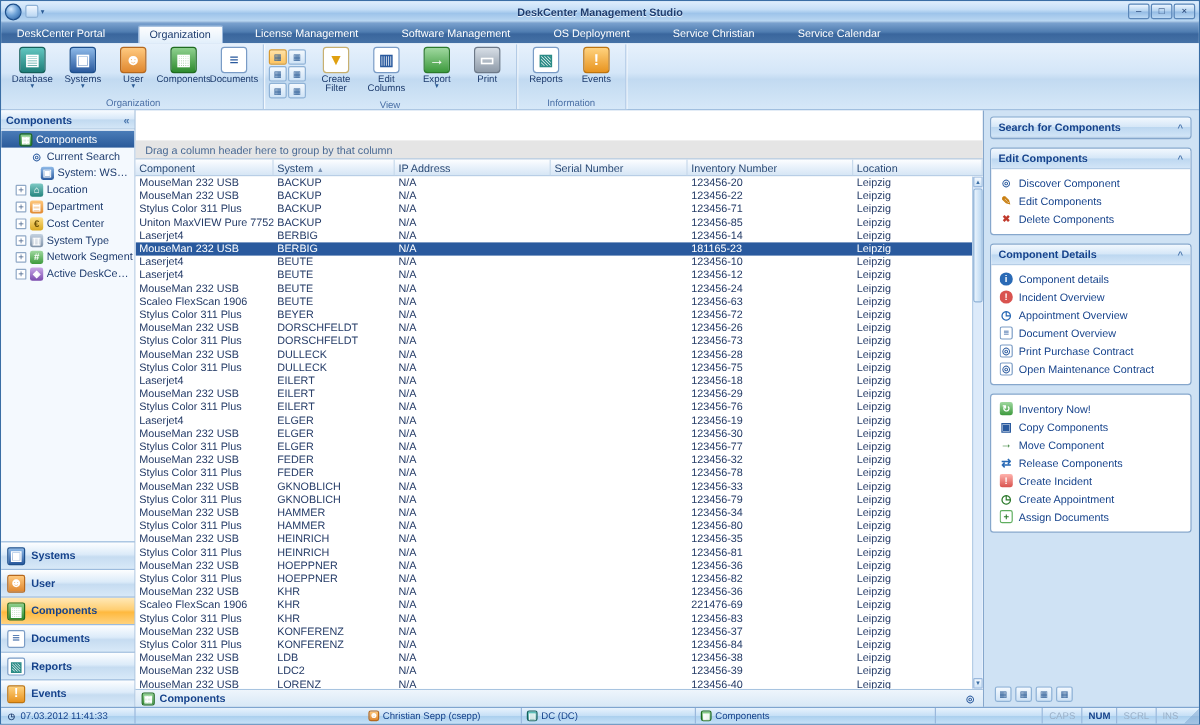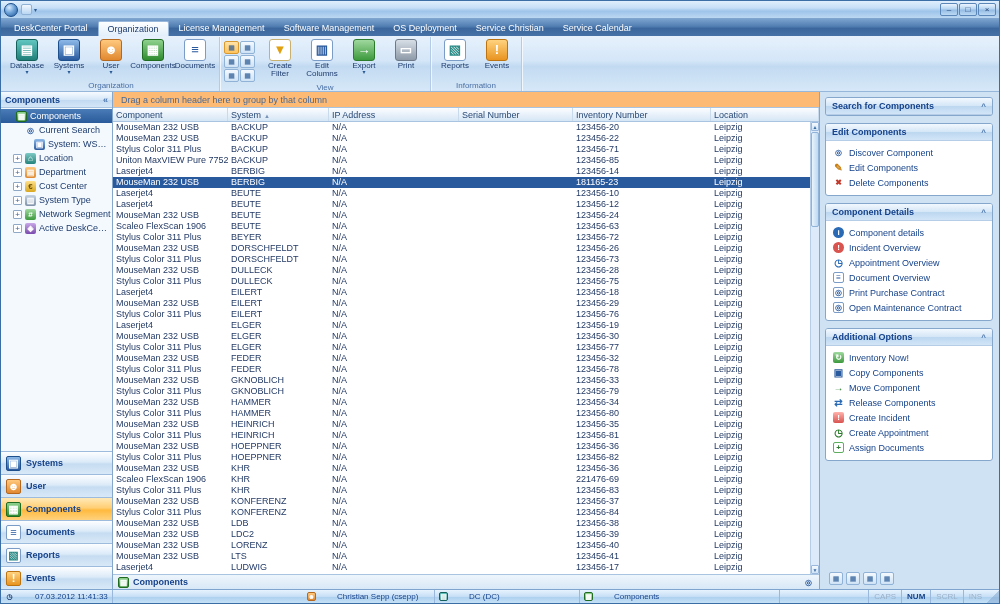--- a/index.html
+++ b/index.html
@@ -164,6 +164,7 @@
       <span class="qa-icon"></span>
       <span class="qa-dd">▾</span>
     </div>
+    <div class="title-text">DeskCenter Management Studio</div>
     <div class="win-btns">
       <div class="win-btn">–</div>
       <div class="win-btn">□</div>

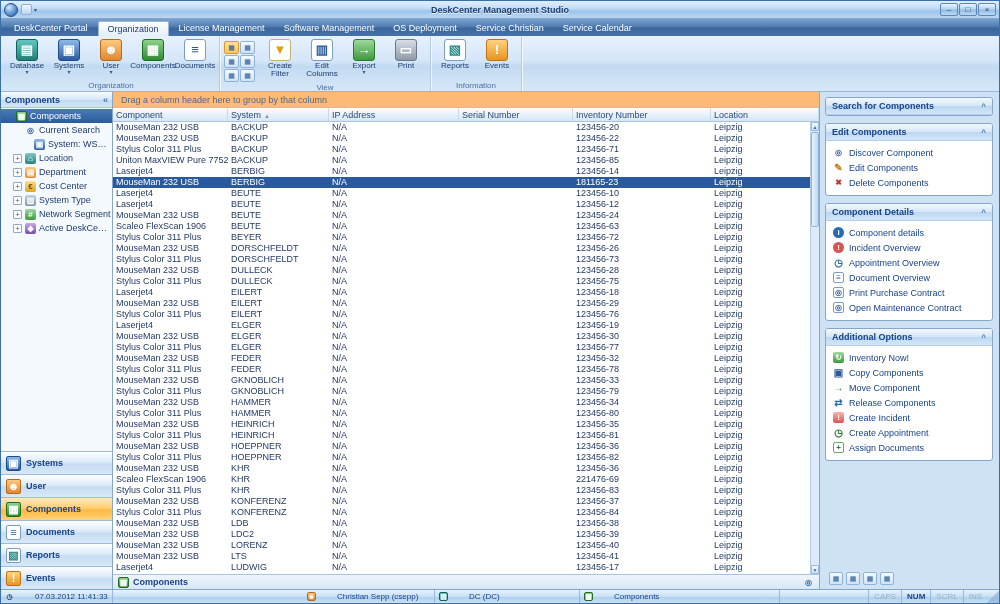--- a/index.html
+++ b/index.html
@@ -20,7 +20,7 @@
     background:linear-gradient(#ecf5ff,#b6d4f0 45%,#95bce4 55%,#bcd9f4);}
 
   
-  .tabbar{height:17px;flex:none;display:flex;align-items:flex-end;padding:0 0 0 4px;gap:1px;
+  .tabbar{height:17px;flex:none;display:flex;align-items:flex-end;padding:0 0 0 4px;gap:18px;
     background:linear-gradient(180deg,#7ba2cf 0%,#4f7cb0 45%,#3a669d 55%,#4672a6 100%);}
   .tab{font-size:9px;color:#fff;padding:2px 9px 2px 9px;height:15px;white-space:nowrap;cursor:default;}
   .tab.active{background:linear-gradient(#fefefe,#e2effb);color:#1e3c6e;border-radius:2px 2px 0 0;border:1px solid #9ab8dc;border-bottom:none;}

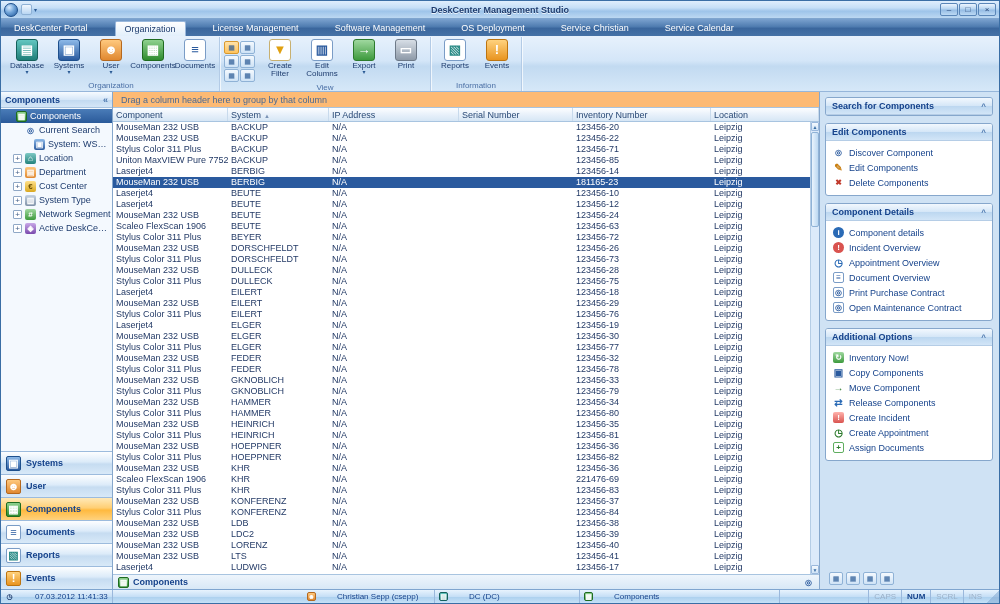--- a/index.html
+++ b/index.html
@@ -102,7 +102,7 @@
   
   .content{flex:1;display:flex;flex-direction:column;min-width:0;background:#fff;border-right:1px solid #86a7cc;}
   .groupby{height:16px;flex:none;display:flex;align-items:center;padding:0 8px;font-size:9px;color:#4a6a94;
-    background:#fdba74;border-bottom:1px solid #a8c4e0;}
+    background:#e5e5e5;border-bottom:1px solid #a8c4e0;margin-top:25px;}
   .grid-header{height:14px;flex:none;display:grid;grid-template-columns:115px 101px 130px 114px 138px 1fr;
     background:linear-gradient(#fdfeff,#eaf2fb 45%,#d6e6f5 100%);border-bottom:1px solid #a8c4e0;}
   .gh{font-size:9px;color:#2a4a76;padding:1px 0 0 3px;border-right:1px solid #c8daec;white-space:nowrap;overflow:hidden;display:flex;align-items:center;gap:3px;}

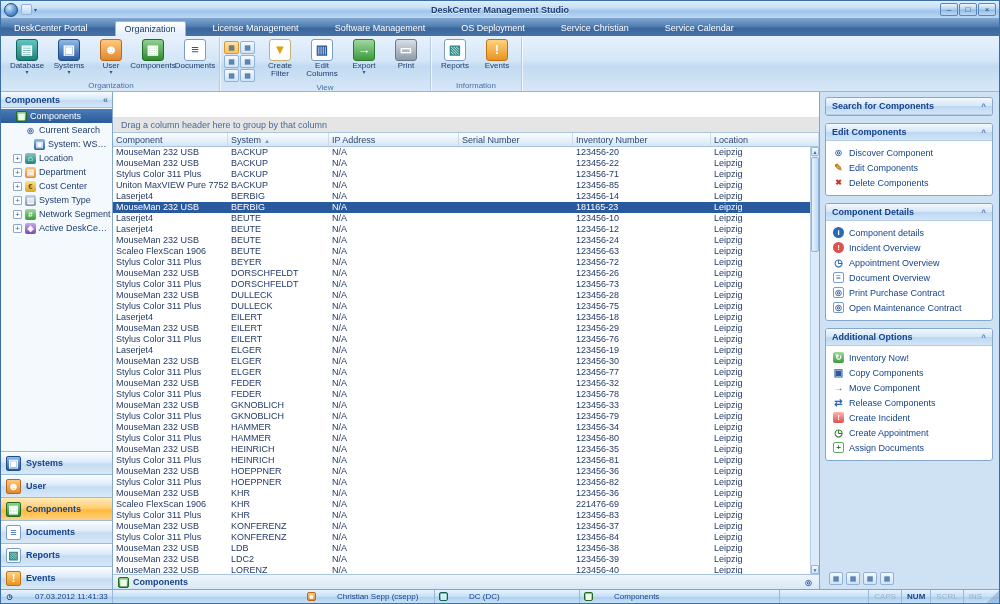--- a/index.html
+++ b/index.html
@@ -766,10 +766,6 @@
           </div>
         </div>
         <div class="rp-box">
-          <div class="rp-head">
-            <span>Additional Options</span>
-            <span class="chev"></span>
-          </div>
           <div class="rp-body">
             <div class="rp-link">
               <span class="sicon inventory-icon"></span>

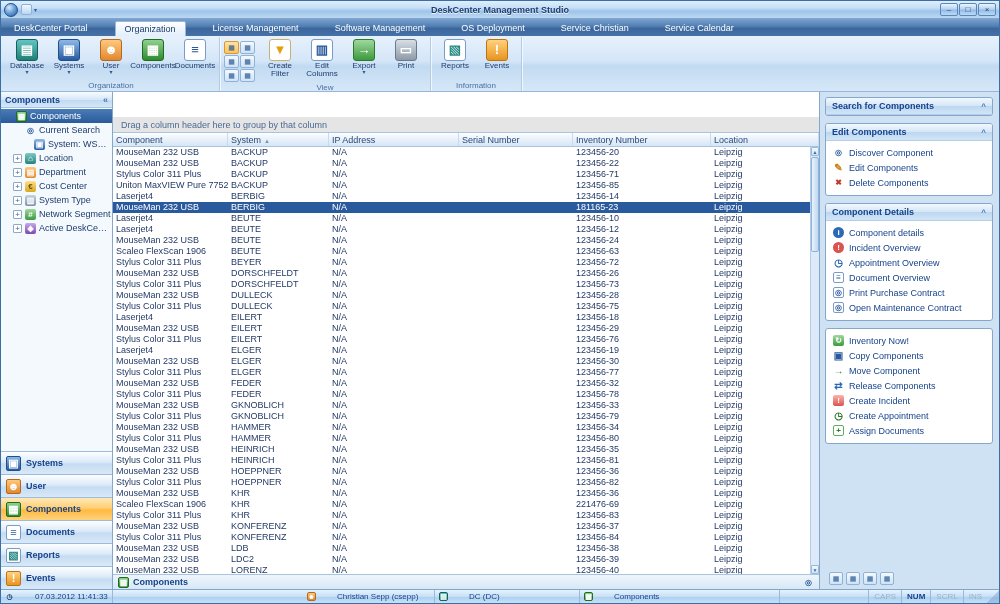--- a/index.html
+++ b/index.html
@@ -142,7 +142,7 @@
   
   .statusbar{height:14px;flex:none;display:flex;align-items:center;font-size:8px;color:#15428b;
     background:linear-gradient(#e8f3fd,#c6dff6 50%,#aacfee 51%,#c6e1f7);border-top:1px solid #7fa5cf;}
-  .sb-sec{display:flex;align-items:center;gap:21px;height:100%;padding:0 4px;border-right:1px solid #9ab8dc;white-space:nowrap;}
+  .sb-sec{display:flex;align-items:center;gap:3px;height:100%;padding:0 4px;border-right:1px solid #9ab8dc;white-space:nowrap;}
   .sb-date{width:112px;}
   .sb-user{margin-left:190px;width:132px;}
   .sb-db{width:145px;}

